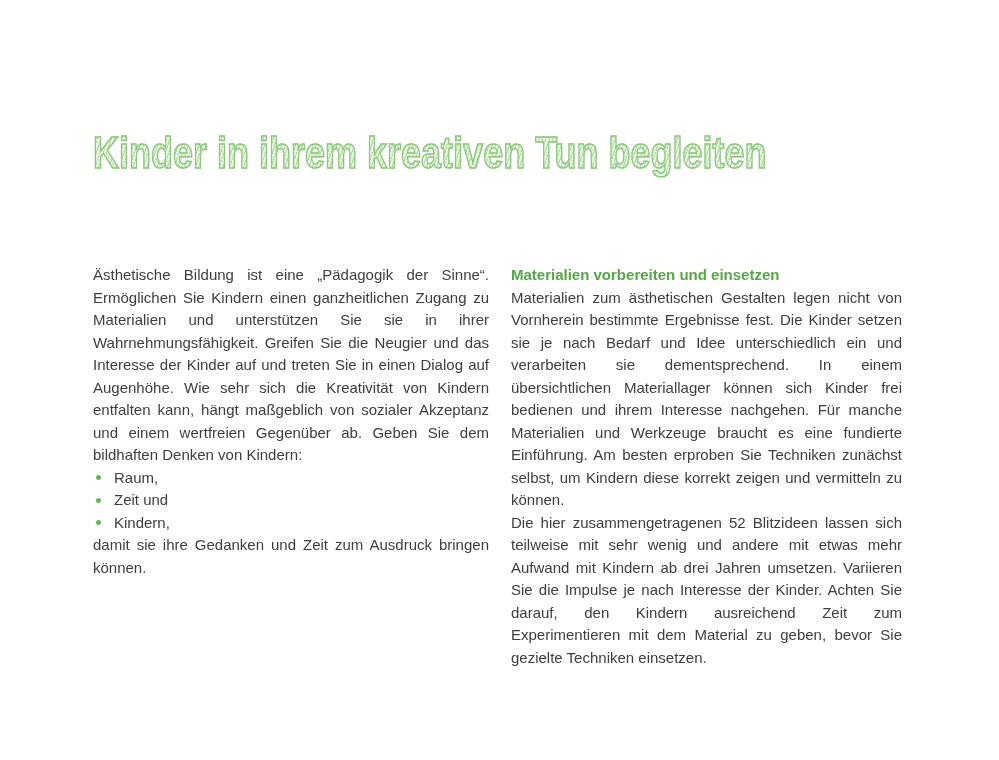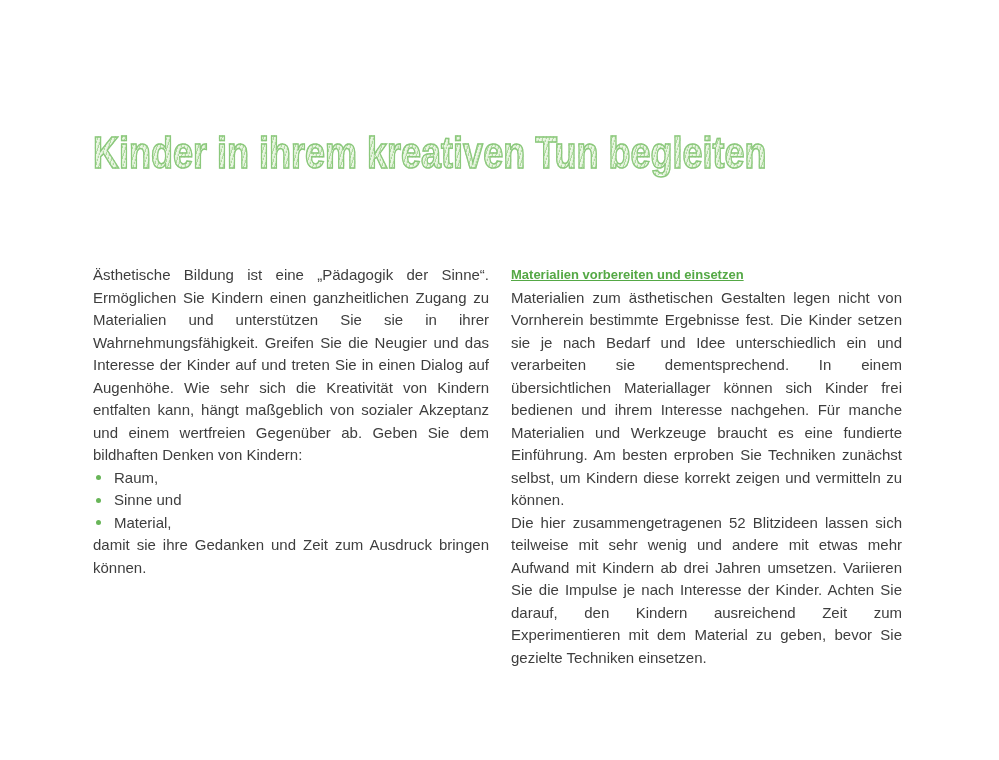--- a/index.html
+++ b/index.html
@@ -65,11 +65,10 @@
 
   .section-heading {
     margin: 0;
-    font-size: 13px;
+    font-size: 15px;
     line-height: 22.5px;
     font-weight: bold;
     color: #54a845;
-    text-decoration: underline;
   }
 
   ul.bullets {

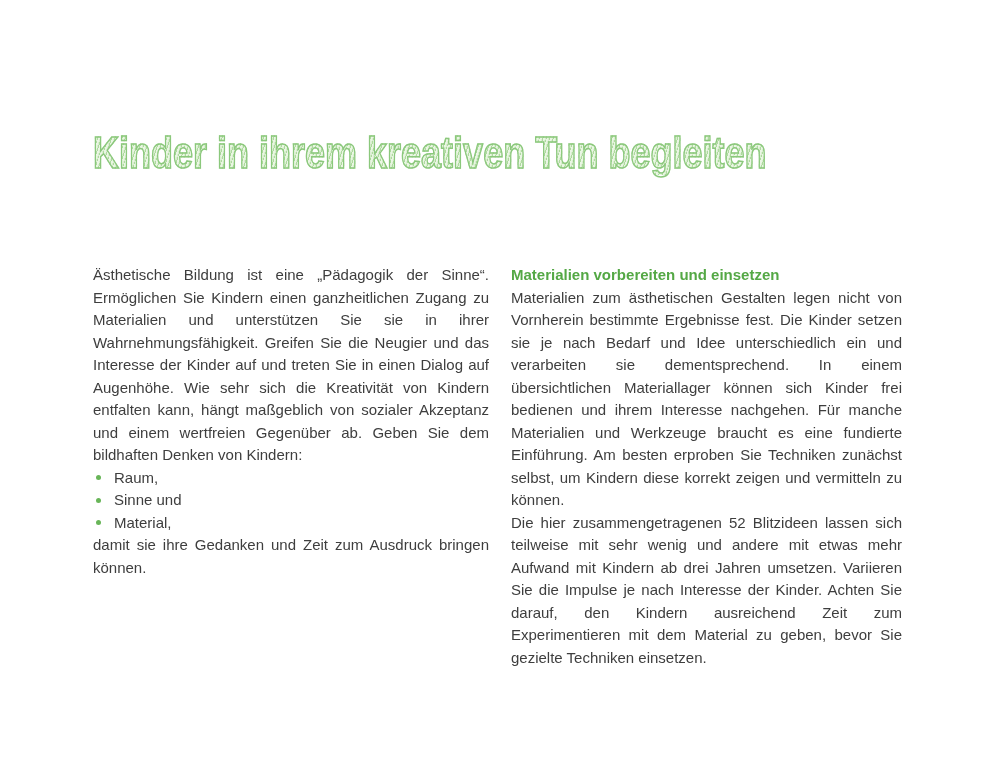--- a/index.html
+++ b/index.html
@@ -101,7 +101,7 @@
   <p>Ästhetische Bildung ist eine „Pädagogik der Sinne“. Ermöglichen Sie Kindern einen ganzheitlichen Zugang zu Materialien und unterstützen Sie sie in ihrer Wahrnehmungsfähigkeit. Greifen Sie die Neugier und das Interesse der Kinder auf und treten Sie in einen Dialog auf Augenhöhe. Wie sehr sich die Kreativität von Kindern entfalten kann, hängt maßgeblich von sozialer Akzeptanz und einem wertfreien Gegenüber ab. Geben Sie dem bildhaften Denken von Kindern:</p>
   <ul class="bullets">
     <li>Raum,</li>
-    <li>Sinne und</li>
+    <li>Zeit und</li>
     <li>Material,</li>
   </ul>
   <p>damit sie ihre Gedanken und Zeit zum Ausdruck bringen können.</p>

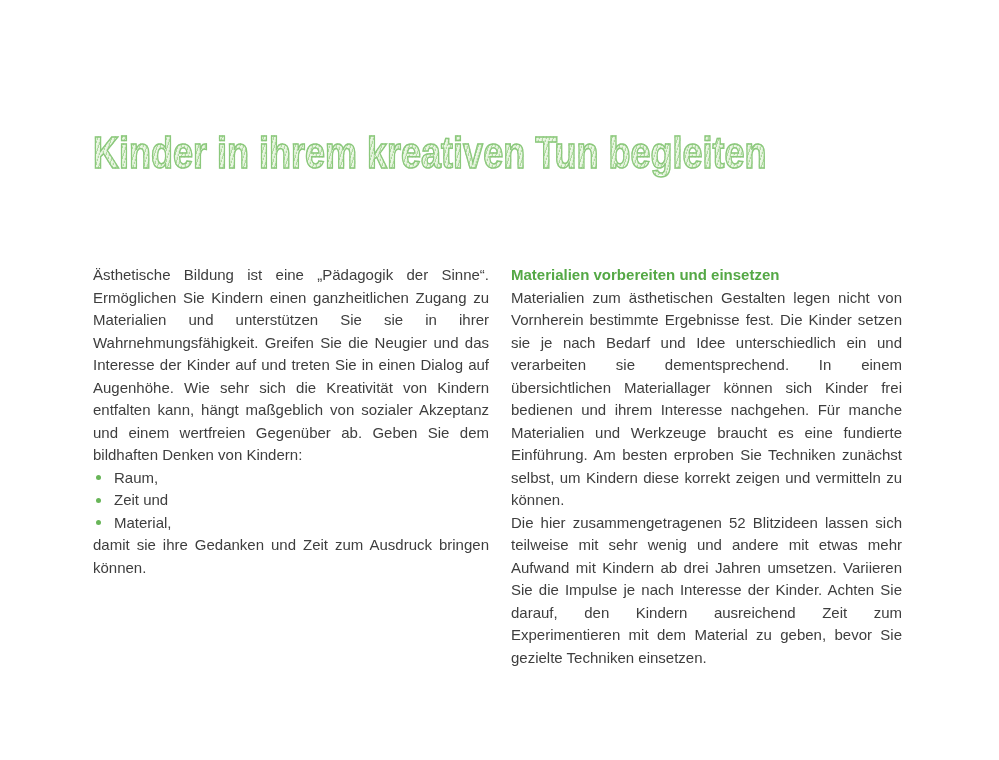--- a/index.html
+++ b/index.html
@@ -102,7 +102,7 @@
   <ul class="bullets">
     <li>Raum,</li>
     <li>Zeit und</li>
-    <li>Material,</li>
+    <li>Kindern,</li>
   </ul>
   <p>damit sie ihre Gedanken und Zeit zum Ausdruck bringen können.</p>
 </div>

